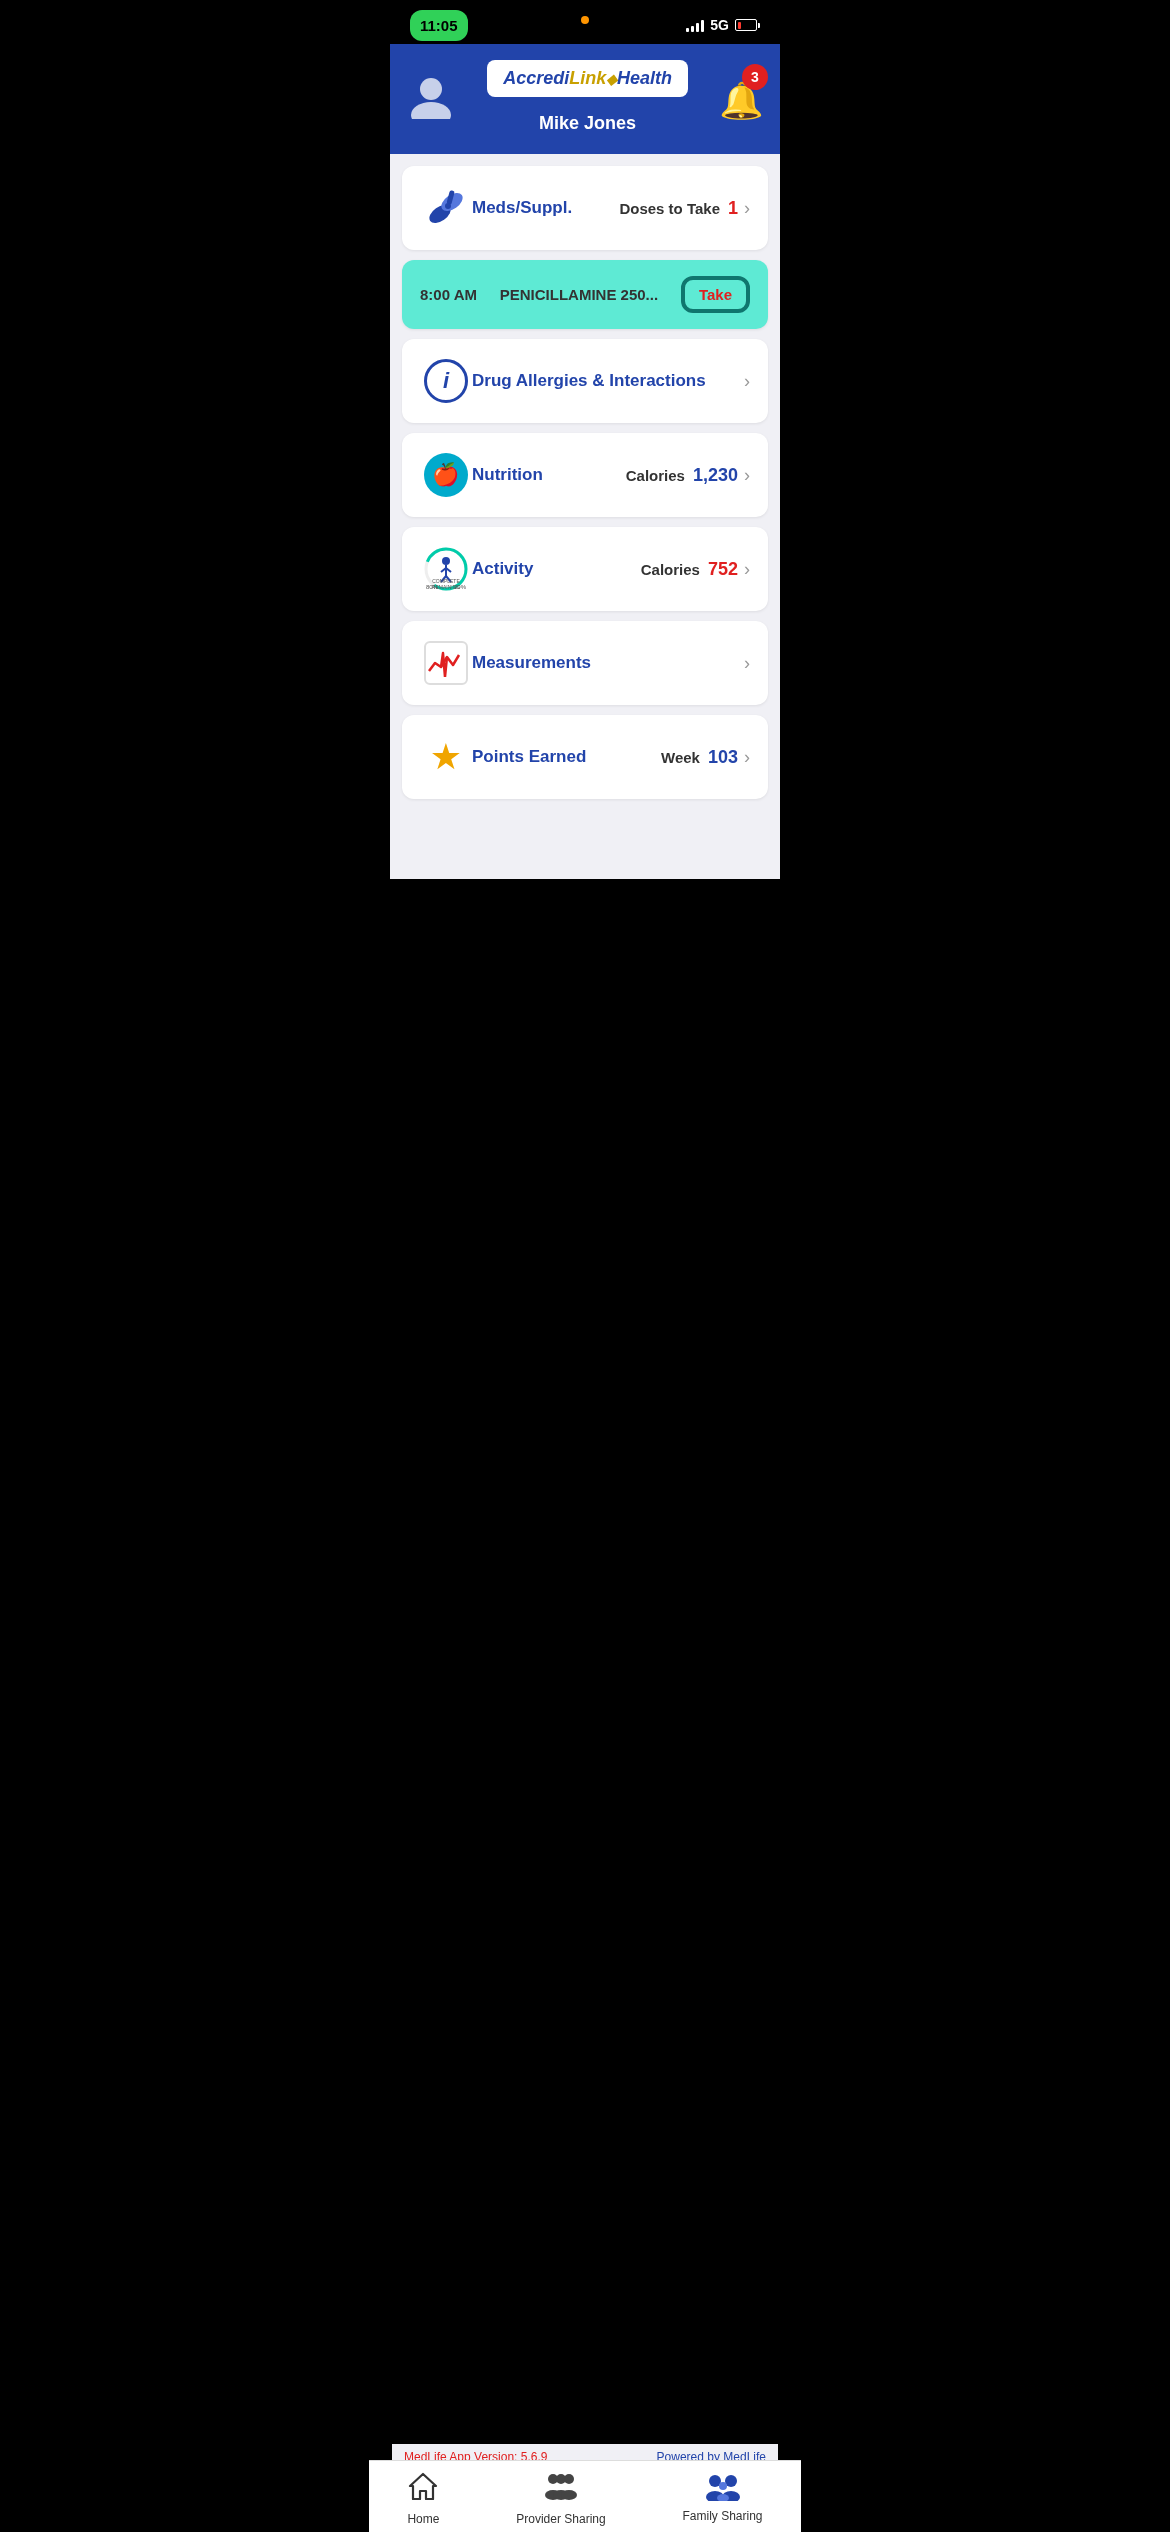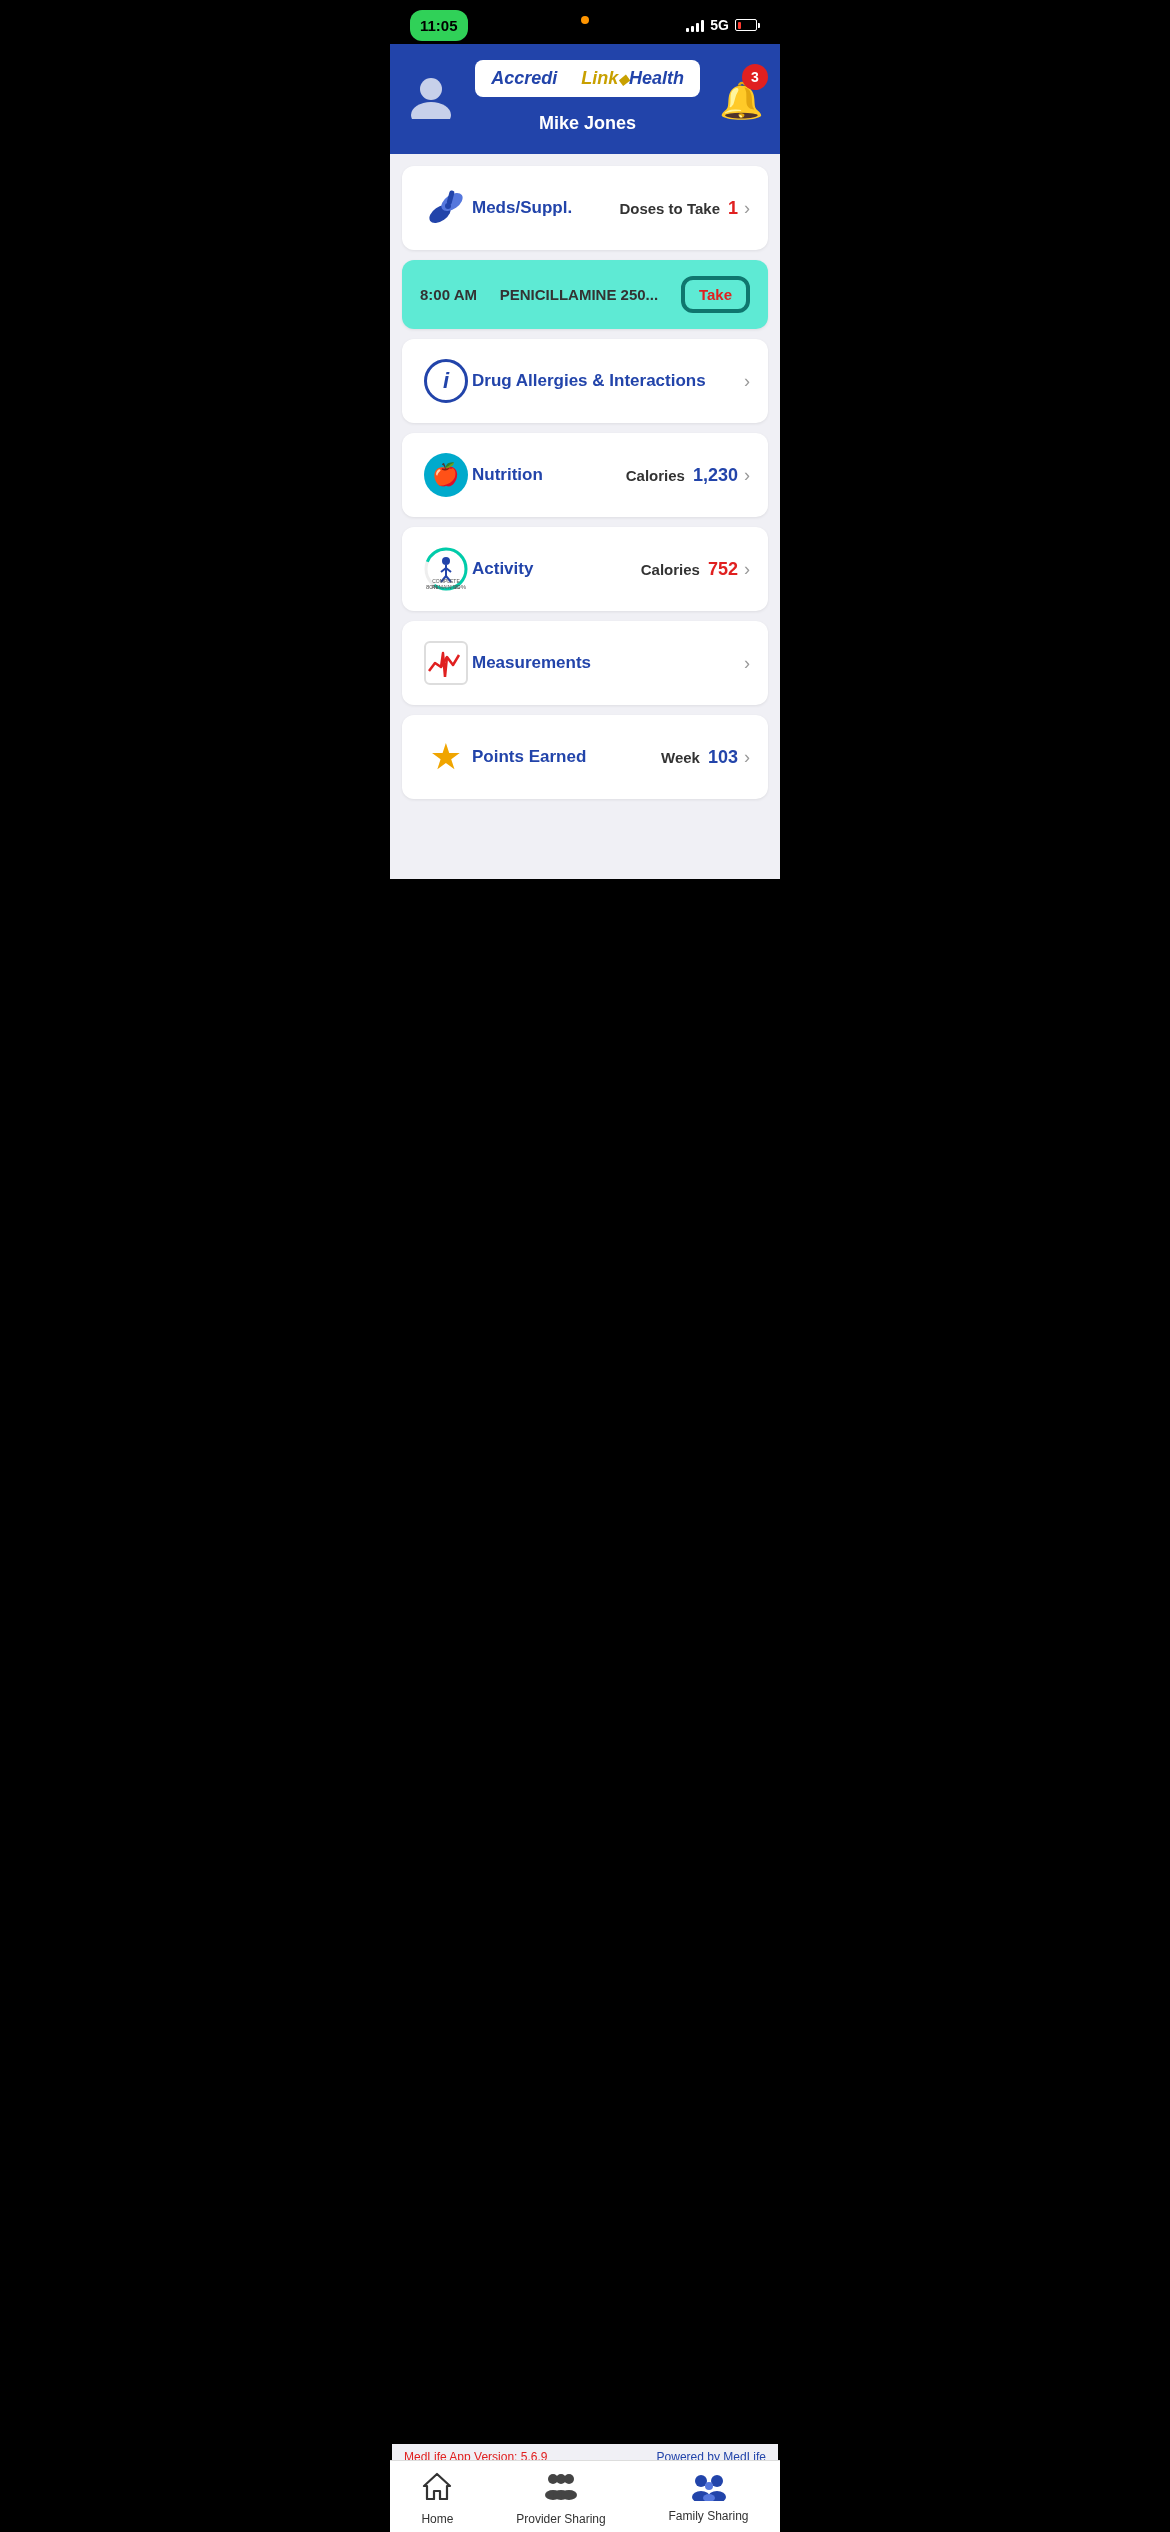--- a/index.html
+++ b/index.html
@@ -413,7 +413,7 @@
   <div style="display:flex;flex-direction:column;align-items:center;gap:8px;">
     <div class="logo-container">
       <div class="logo-text">
-        <span style="color:#2244aa;">Accredi</span><span style="color:#c8a000;padding-left:24px;">Link</span><span style="color:#c8a000;font-size:14px;">◆</span><span style="color:#2244aa;">Health</span>
+        <span style="color:#2244aa;">Accredi</span><span style="color:#c8a000;">Link</span><span style="color:#c8a000;font-size:14px;">◆</span><span style="color:#2244aa;">Health</span>
       </div>
     </div>
     <div class="user-name">Mike Jones</div>

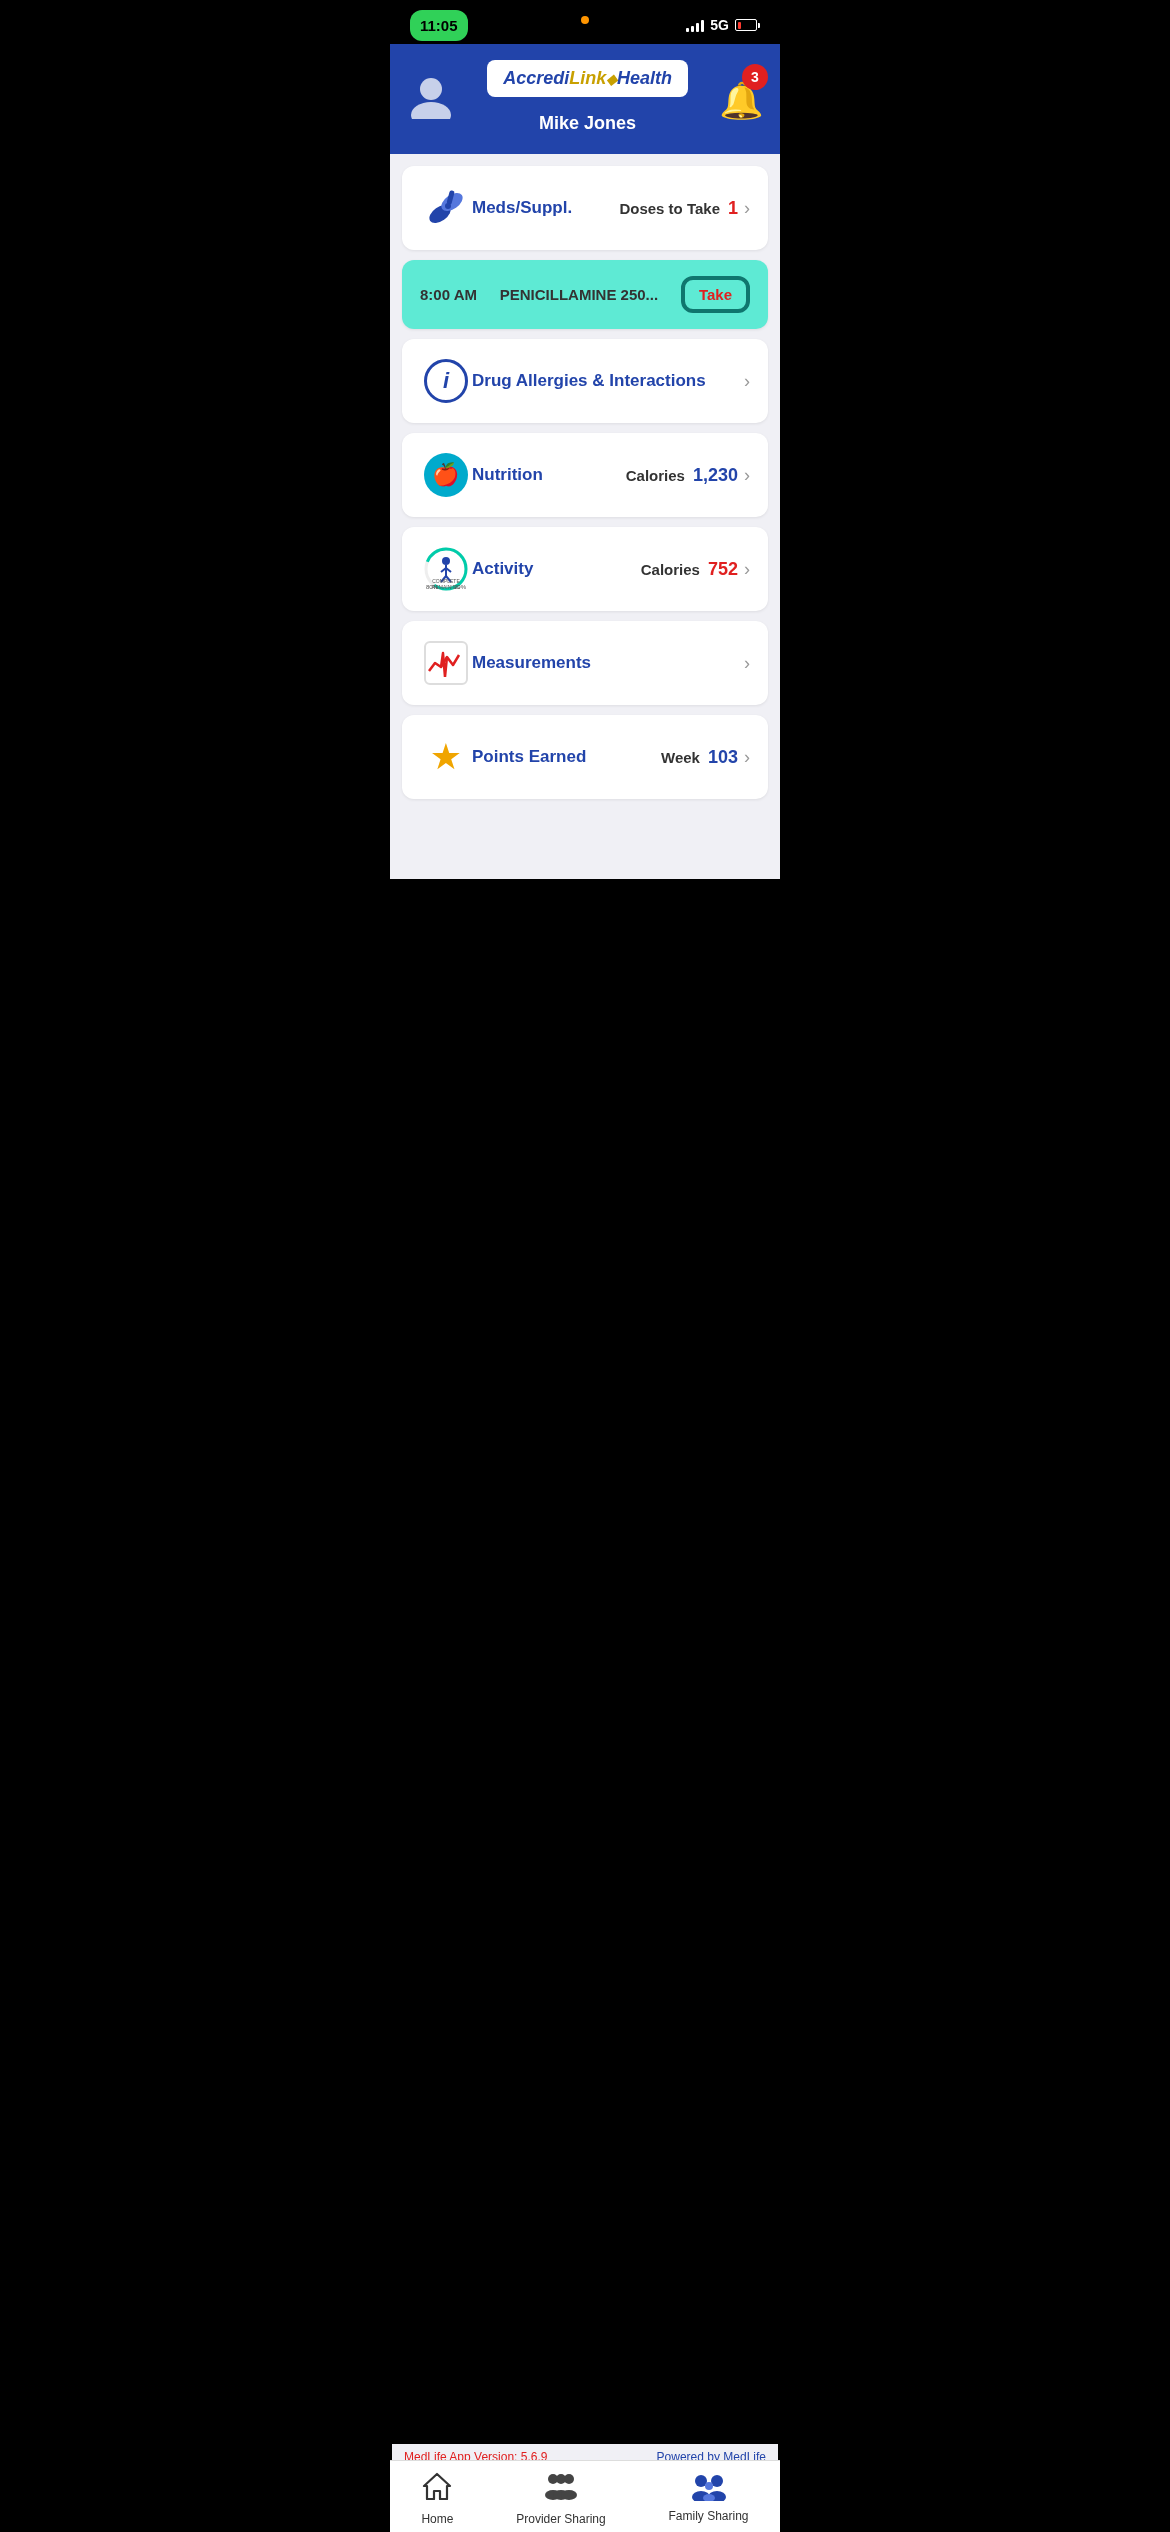--- a/index.html
+++ b/index.html
@@ -296,7 +296,7 @@
       bottom: 0;
       left: 50%;
       transform: translateX(-50%);
-      width: 390px;
+      width: 432px;
       background: #fff;
       border-top: 1px solid #ddd;
       display: flex;

